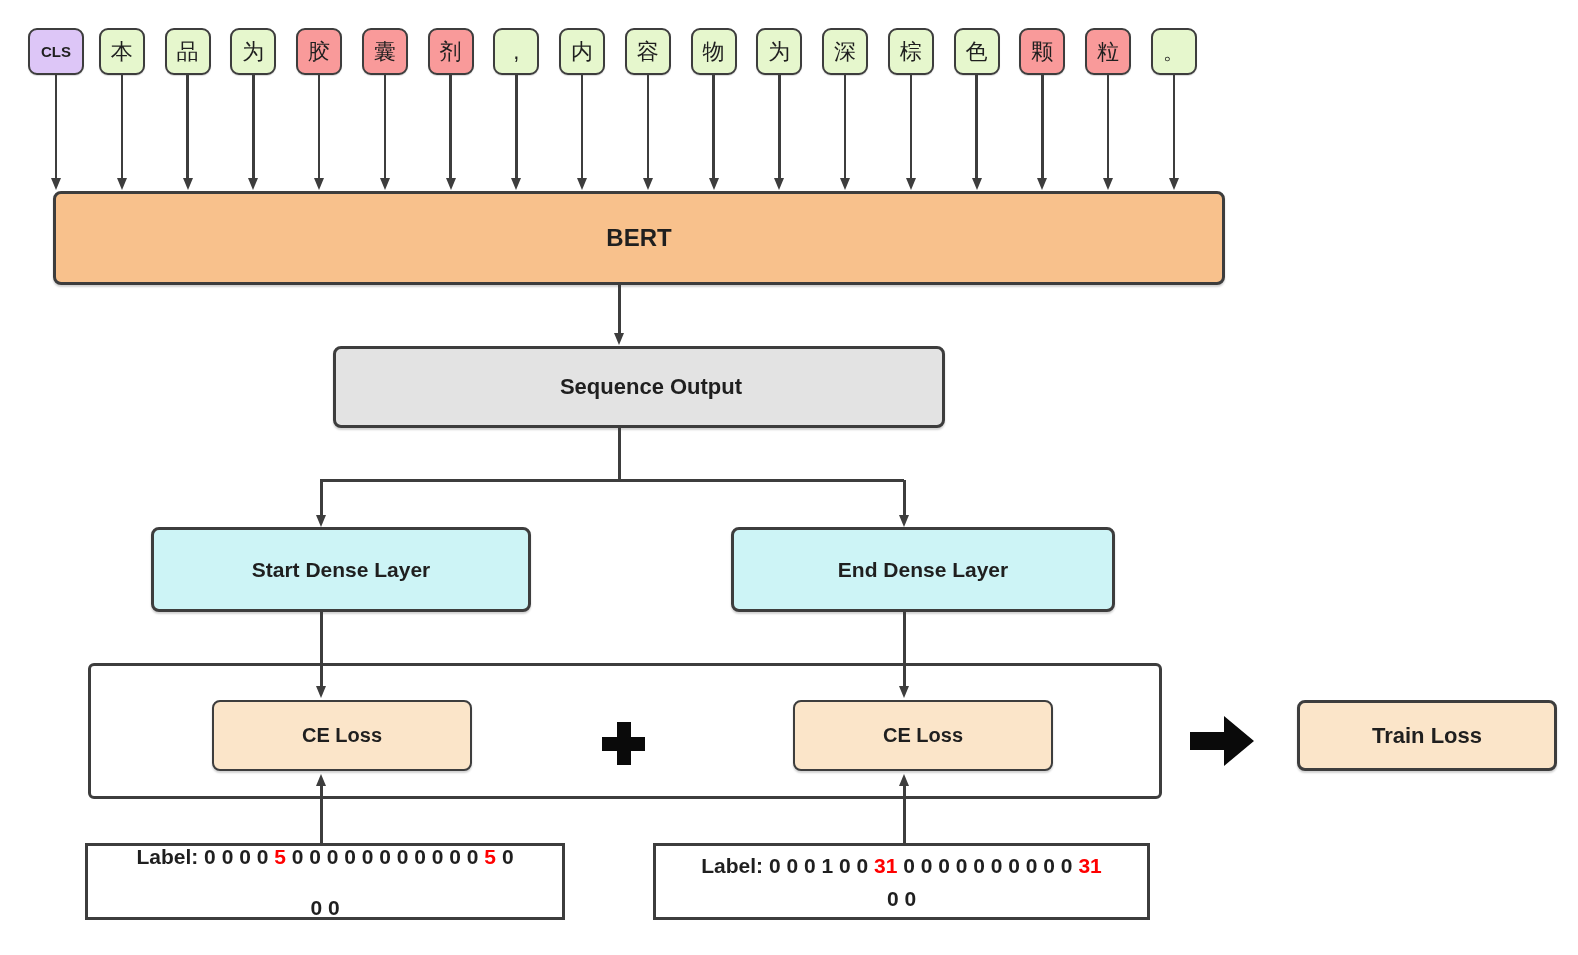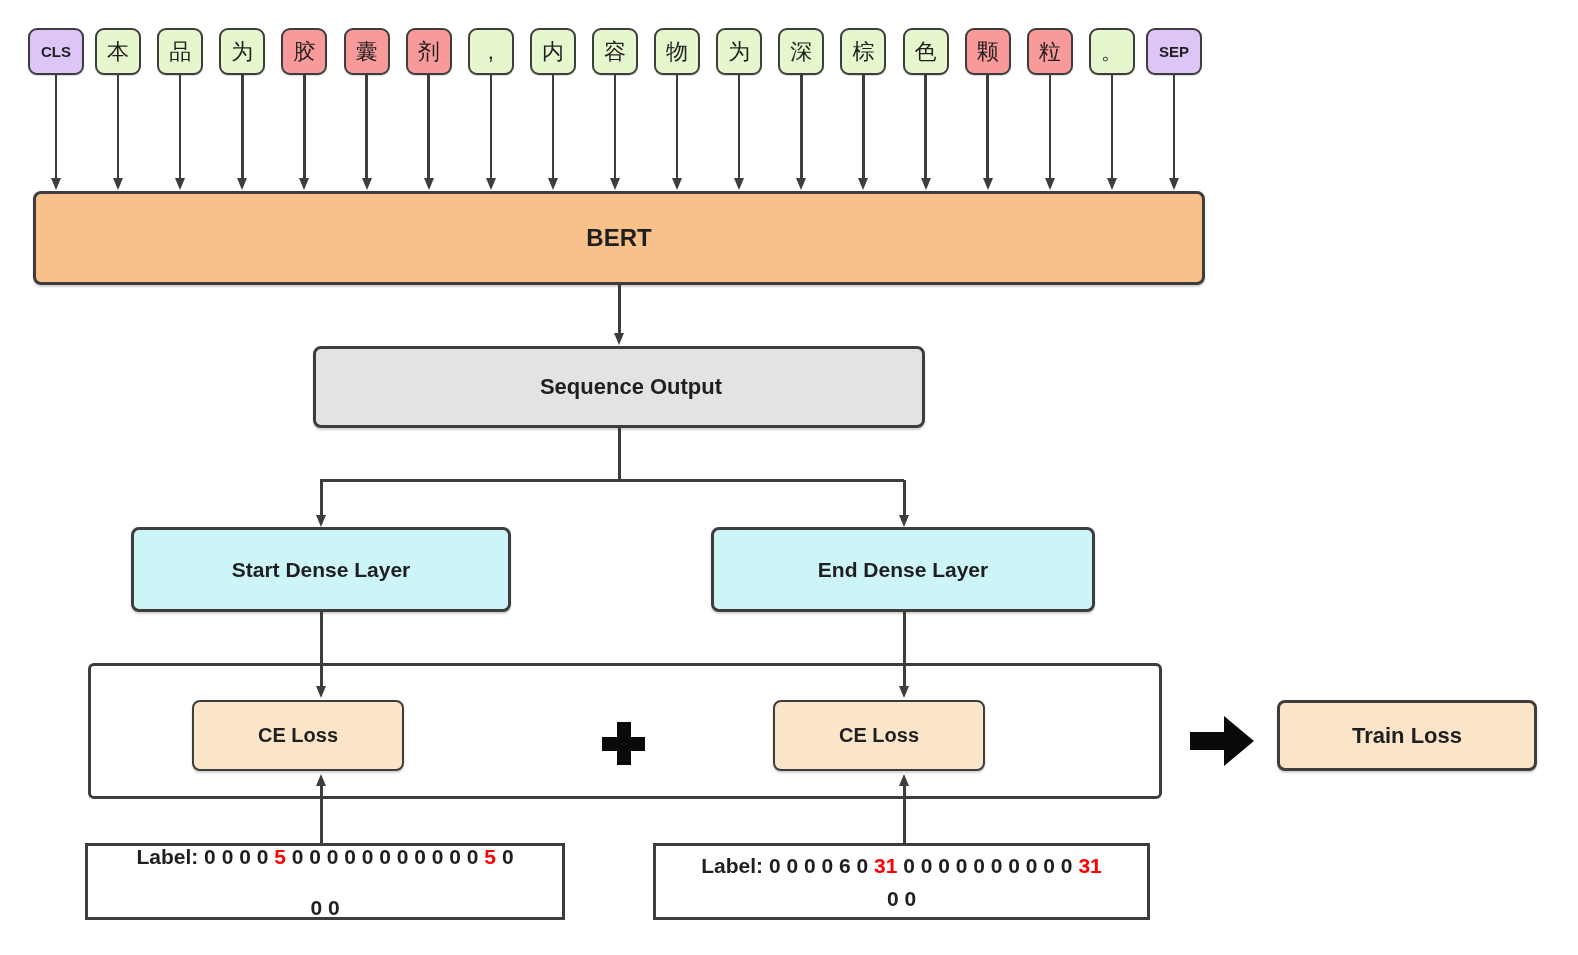--- a/index.html
+++ b/index.html
@@ -186,11 +186,6 @@
     <div class="ah ah-down"></div>
   </div>
 
-  <div class="token-cell">
-    <div class="token-box t-special">SEP</div>
-    <div class="token-stem"></div>
-    <div class="ah ah-down"></div>
-  </div>
 </div>
 
   <div class="box bert">

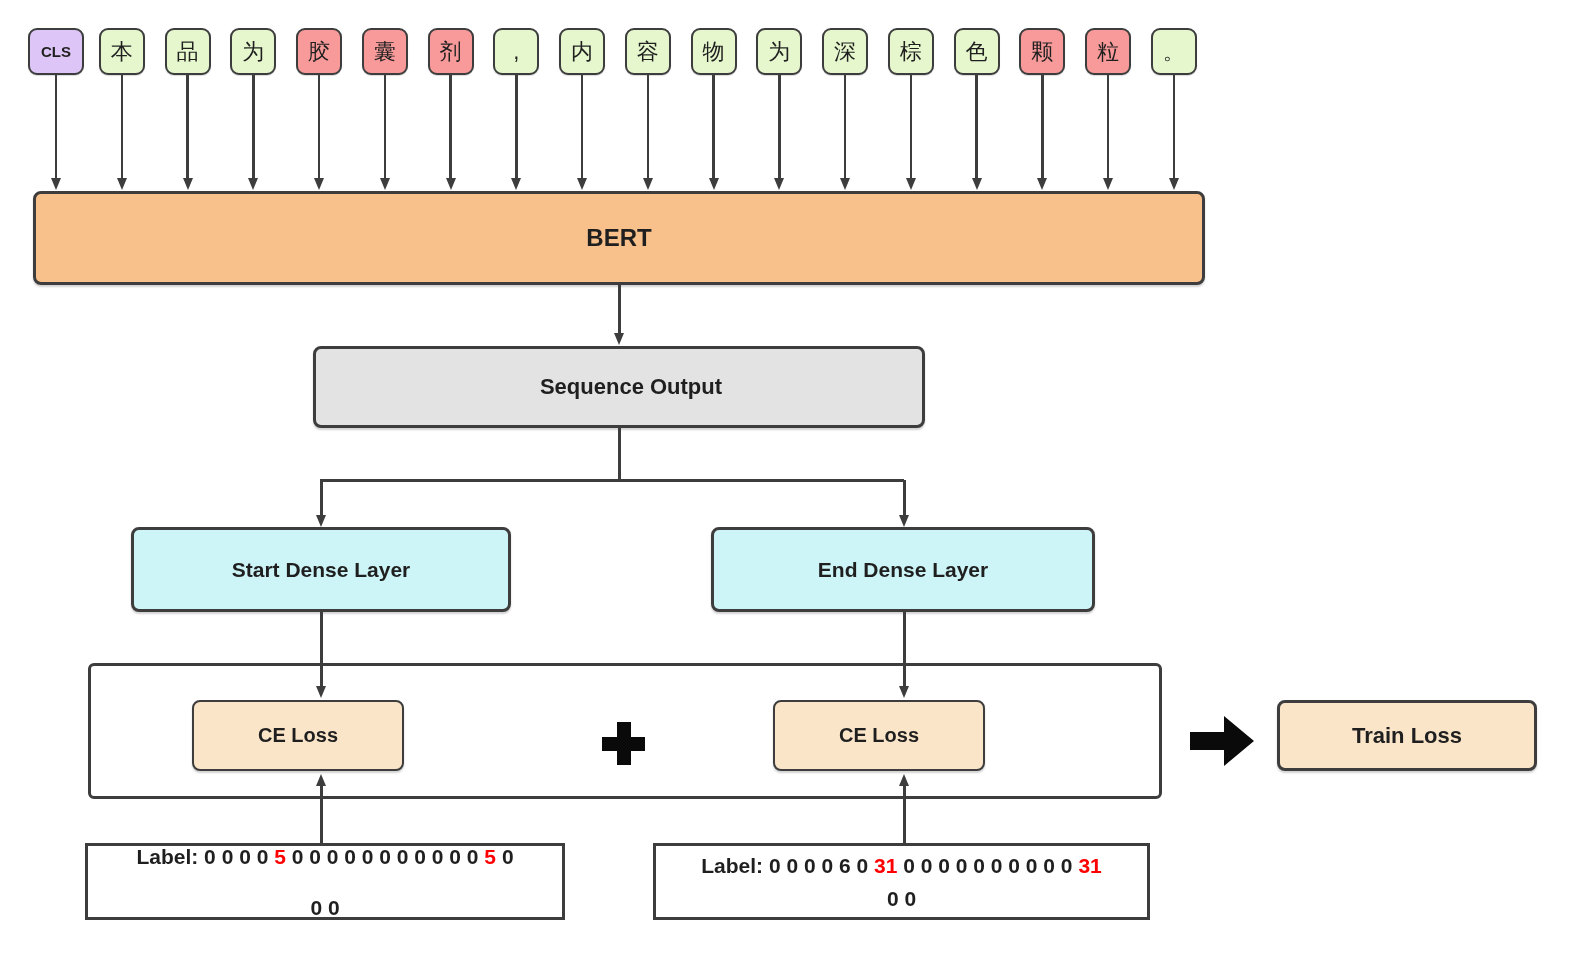--- a/index.html
+++ b/index.html
@@ -37,7 +37,7 @@
   
   .box{position:absolute;display:flex;align-items:center;justify-content:center;
     border:3px solid var(--border);border-radius:8px;font-weight:700;
-    box-shadow:0 2px 2px rgba(0,0,0,.18);}
+    box-shadow:0 2px 2px rgba(0,0,0,.18);margin-left:20px;}
   .bert{left:33px;top:191px;width:1172px;height:94px;background:var(--bert);font-size:24px;}
   .seq-output{left:313px;top:346px;width:612px;height:82px;background:var(--sequence-output);font-size:22px;padding-left:24px;}
   .dense{background:var(--dense);font-size:21px;}

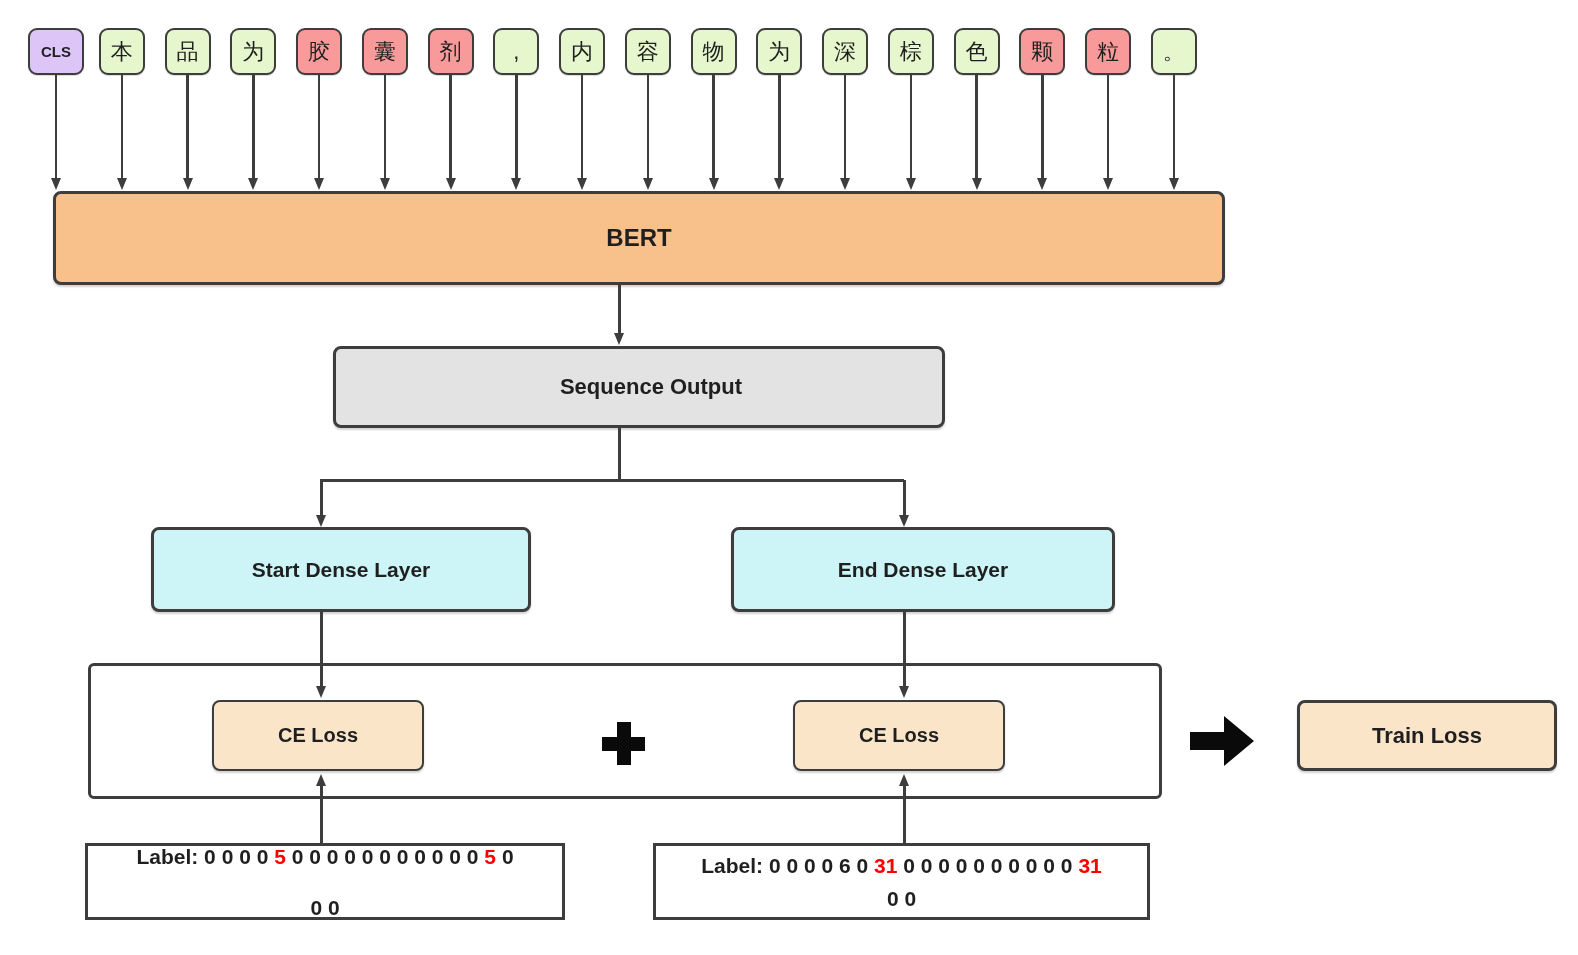--- a/index.html
+++ b/index.html
@@ -45,7 +45,7 @@
   .end-dense{left:711px;top:527px;width:384px;height:85px;}
   .outer-box{position:absolute;left:88px;top:663px;width:1074px;height:136px;
     border:3px solid var(--border);border-radius:6px;background:transparent;}
-  .ce-loss{width:212px;height:71px;background:var(--loss);font-size:20px;border-width:2.5px;}
+  .ce-loss{width:260px;height:71px;background:var(--loss);font-size:20px;border-width:2.5px;}
   .ce-left{left:192px;top:700px;}
   .ce-right{left:773px;top:700px;}
   .train-loss{left:1277px;top:700px;width:260px;height:71px;background:var(--loss);font-size:22px;}

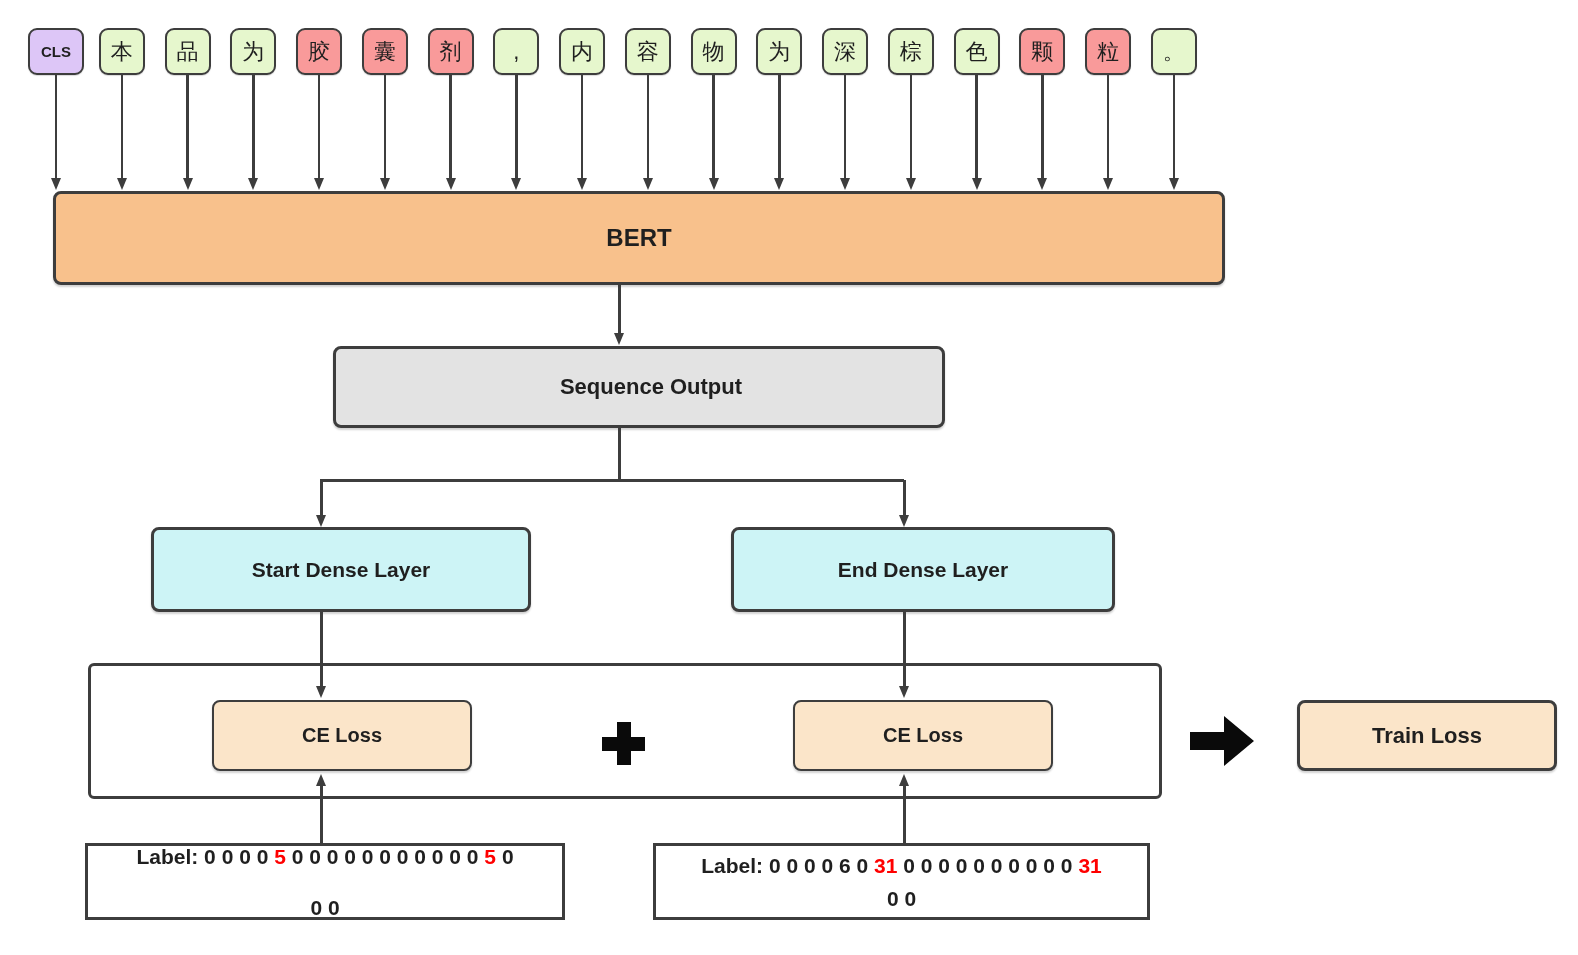--- a/index.html
+++ b/index.html
@@ -250,7 +250,7 @@
     <div>0 0</div>
   </div>
   <div class="label-box label-end">
-    <div><span>Label: 0 0 0 0 6 0 </span><span class="red">31</span><span> 0 0 0 0 0 0 0 0 0 0 </span><span class="red">31</span></div>
+    <div><span>Label: 0 0 0 1 0 0 </span><span class="red">31</span><span> 0 0 0 0 0 0 0 0 0 0 </span><span class="red">31</span></div>
     <div>0 0</div>
   </div>
 

